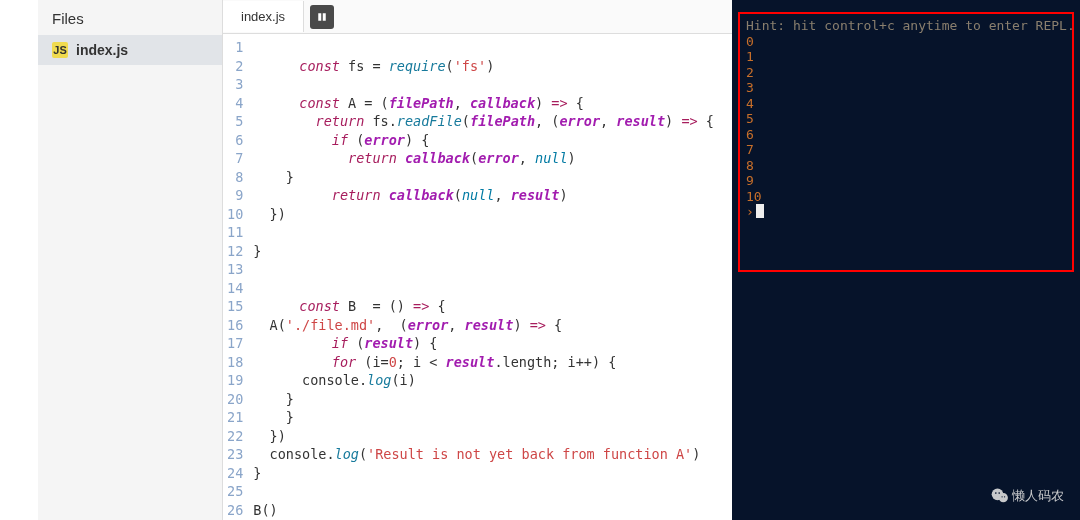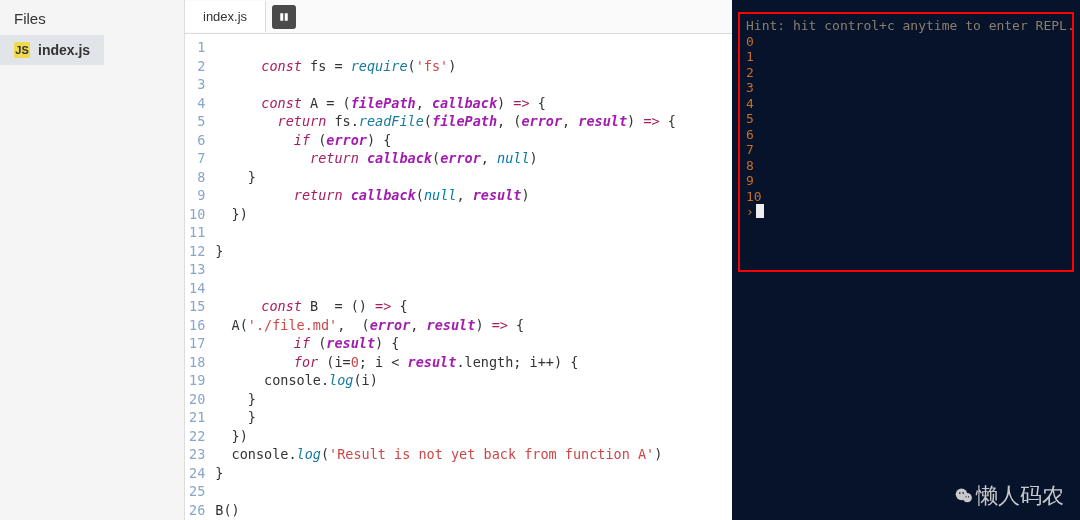--- a/index.html
+++ b/index.html
@@ -7,7 +7,7 @@
   body { display: flex; }
 
   
-  .sidebar { width: 185px; background: #f5f5f5; border-right: 1px solid #ddd; display: flex; flex-direction: column; }
+  .sidebar { width: 185px; background: #f5f5f5; border-right: 1px solid #ddd; display: flex; flex-direction: column; margin-left: 38px; }
   .sidebar-header { font-size: 15px; font-weight: 500; color: #333; padding: 10px 14px 8px; }
   .file-list { display: flex; flex-direction: row; }
   .file-item { display: flex; align-items: center; gap: 8px; padding: 7px 14px; font-size: 14px; color: #333; cursor: pointer; }

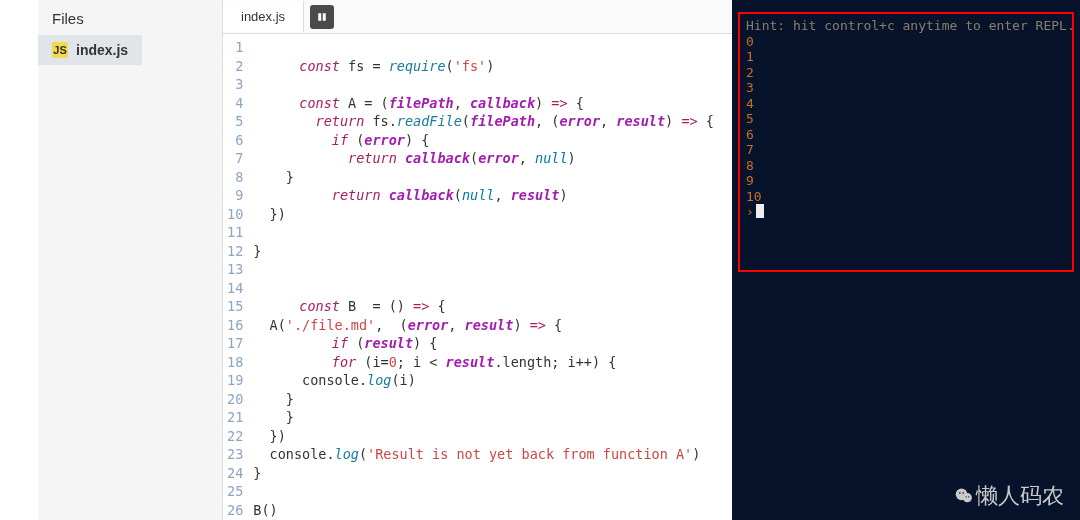--- a/index.html
+++ b/index.html
@@ -9,7 +9,7 @@
   
   .sidebar { width: 185px; background: #f5f5f5; border-right: 1px solid #ddd; display: flex; flex-direction: column; margin-left: 38px; }
   .sidebar-header { font-size: 15px; font-weight: 500; color: #333; padding: 10px 14px 8px; }
-  .file-list { display: flex; flex-direction: row; }
+  .file-list { display: flex; flex-direction: column; }
   .file-item { display: flex; align-items: center; gap: 8px; padding: 7px 14px; font-size: 14px; color: #333; cursor: pointer; }
   .file-item.active { background: #e1e4e8; color: #333; font-weight: 600; }
   .file-icon { width: 16px; height: 16px; display: flex; align-items: center; justify-content: center; font-size: 11px; font-weight: bold; }

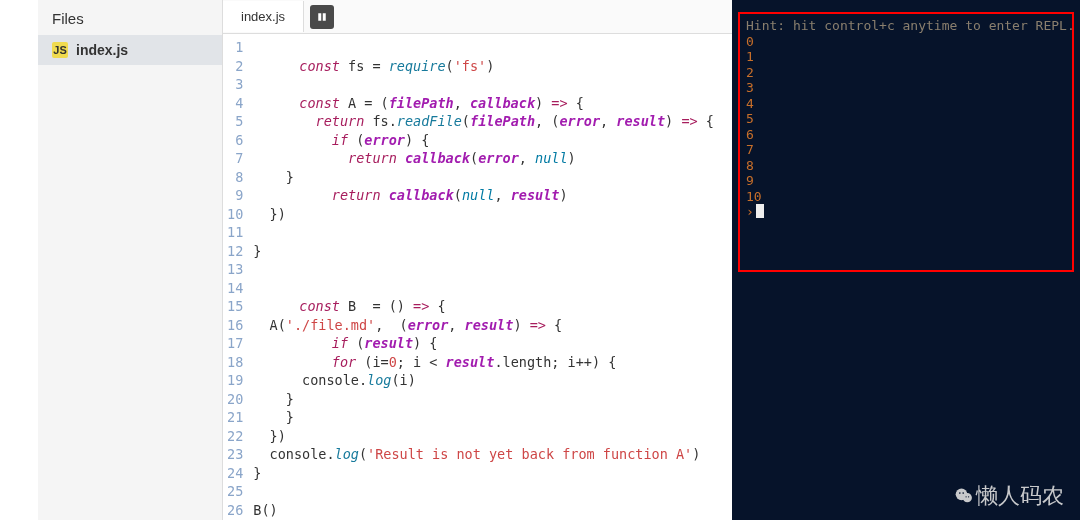--- a/index.html
+++ b/index.html
@@ -47,7 +47,7 @@
   .cursor-block { display: inline-block; width: 8px; height: 14px; background: #eee; vertical-align: -2px; margin-left: 2px; }
 
   
-  .watermark { position: absolute; right: 16px; bottom: 14px; color: #ddd; font-size: 22px; font-weight: 400; display: flex; align-items: center; gap: 2px; opacity: 0.9; font-family: sans-serif; }
+  .watermark { position: absolute; right: 16px; bottom: 14px; color: #ddd; font-size: 13px; font-weight: 400; display: flex; align-items: center; gap: 2px; opacity: 0.9; font-family: sans-serif; }
   .wechat-icon { width: 20px; height: 20px; }
 </style>
 </head>

